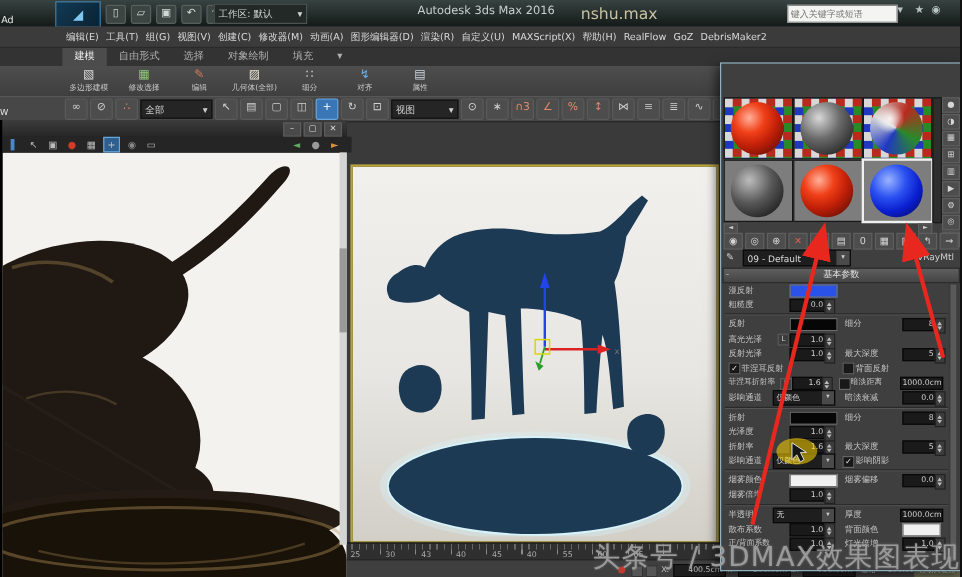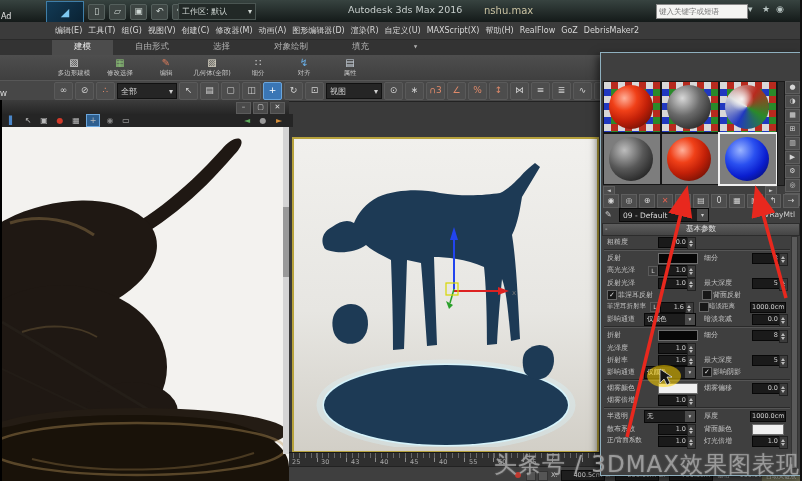--- a/index.html
+++ b/index.html
@@ -16,7 +16,7 @@
   .wsbox{left:178px;top:3px;width:70px;height:15px;background:#22292:7;background:#222927;border:1px solid #4a5552;
     color:#cfd6d3;font-size:8px;display:flex;align-items:center;justify-content:space-between;padding:0 3px;}
   .apptitle{left:348px;top:4px;color:#c8cfcd;font-size:9.5px;white-space:nowrap;}
-  .filename{left:484px;top:5px;color:#c9c2a2;font-size:10px;white-space:nowrap;}
+  .filename{left:484px;top:5px;color:#c9c2a2;font-size:13px;white-space:nowrap;}
   .search{left:656px;top:4px;width:86px;height:13px;background:#f4f4f2;border:1px solid #888;
     font-size:7.5px;color:#333;padding:0 2px;font-family:"DejaVu Sans",sans-serif;}
   .ic-ic{top:4px;color:#b8c4c2;font-size:9px;}

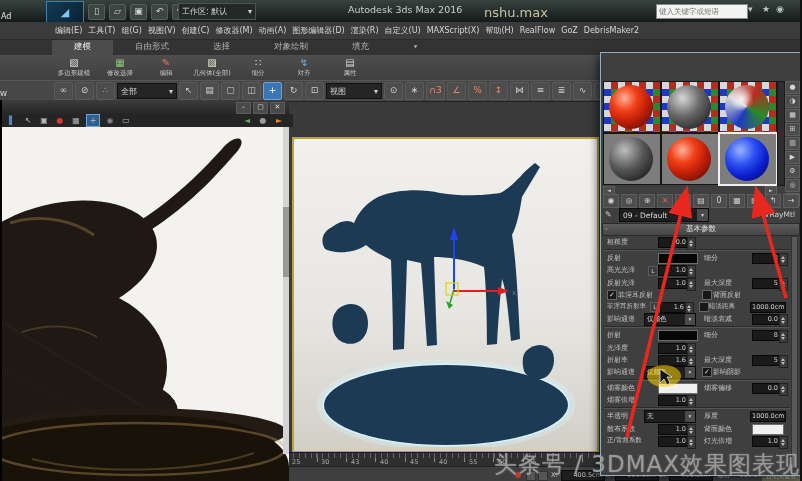--- a/index.html
+++ b/index.html
@@ -24,7 +24,7 @@
     display:flex;align-items:center;padding-left:52px;z-index:4;white-space:nowrap;overflow:hidden;}
   .mitem{padding:0 3px;font-size:8px;color:#d8d8d8;}
   .ribtabs{left:0;top:40px;width:802px;height:15px;background:#333;display:flex;padding-left:52px;z-index:4;}
-  .rtab{padding:0 22px;font-size:8.5px;color:#b0b0b0;line-height:15px;font-family:Liberation Mono, monospace;}
+  .rtab{padding:0 10px;font-size:8.5px;color:#b0b0b0;line-height:15px;}
   .rtab.on{background:#4c4c4c;color:#ececec;}
   .ribbon{left:0;top:55px;width:802px;height:25px;background:linear-gradient(180deg,#4e4e4e,#3f3f3f);
     display:flex;padding-left:52px;gap:2px;z-index:4;}

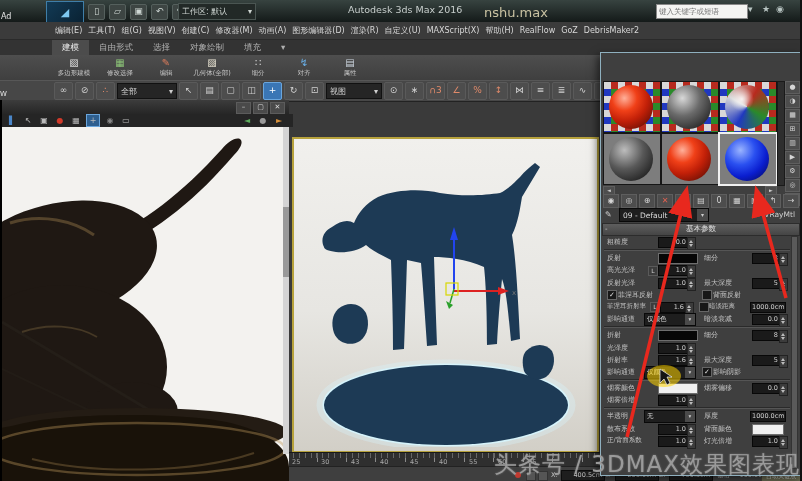--- a/index.html
+++ b/index.html
@@ -419,6 +419,10 @@
     </div>
     <div class="abs params">
 
+      <div class="prow">
+        <span class="pl" style="left:5px">漫反射</span>
+        <span class="sw" style="left: 56px; width: 38px; background: rgb(42, 82, 232);"></span>
+      </div>
 
       <div class="prow">
         <span class="pl" style="left:5px">粗糙度</span>

